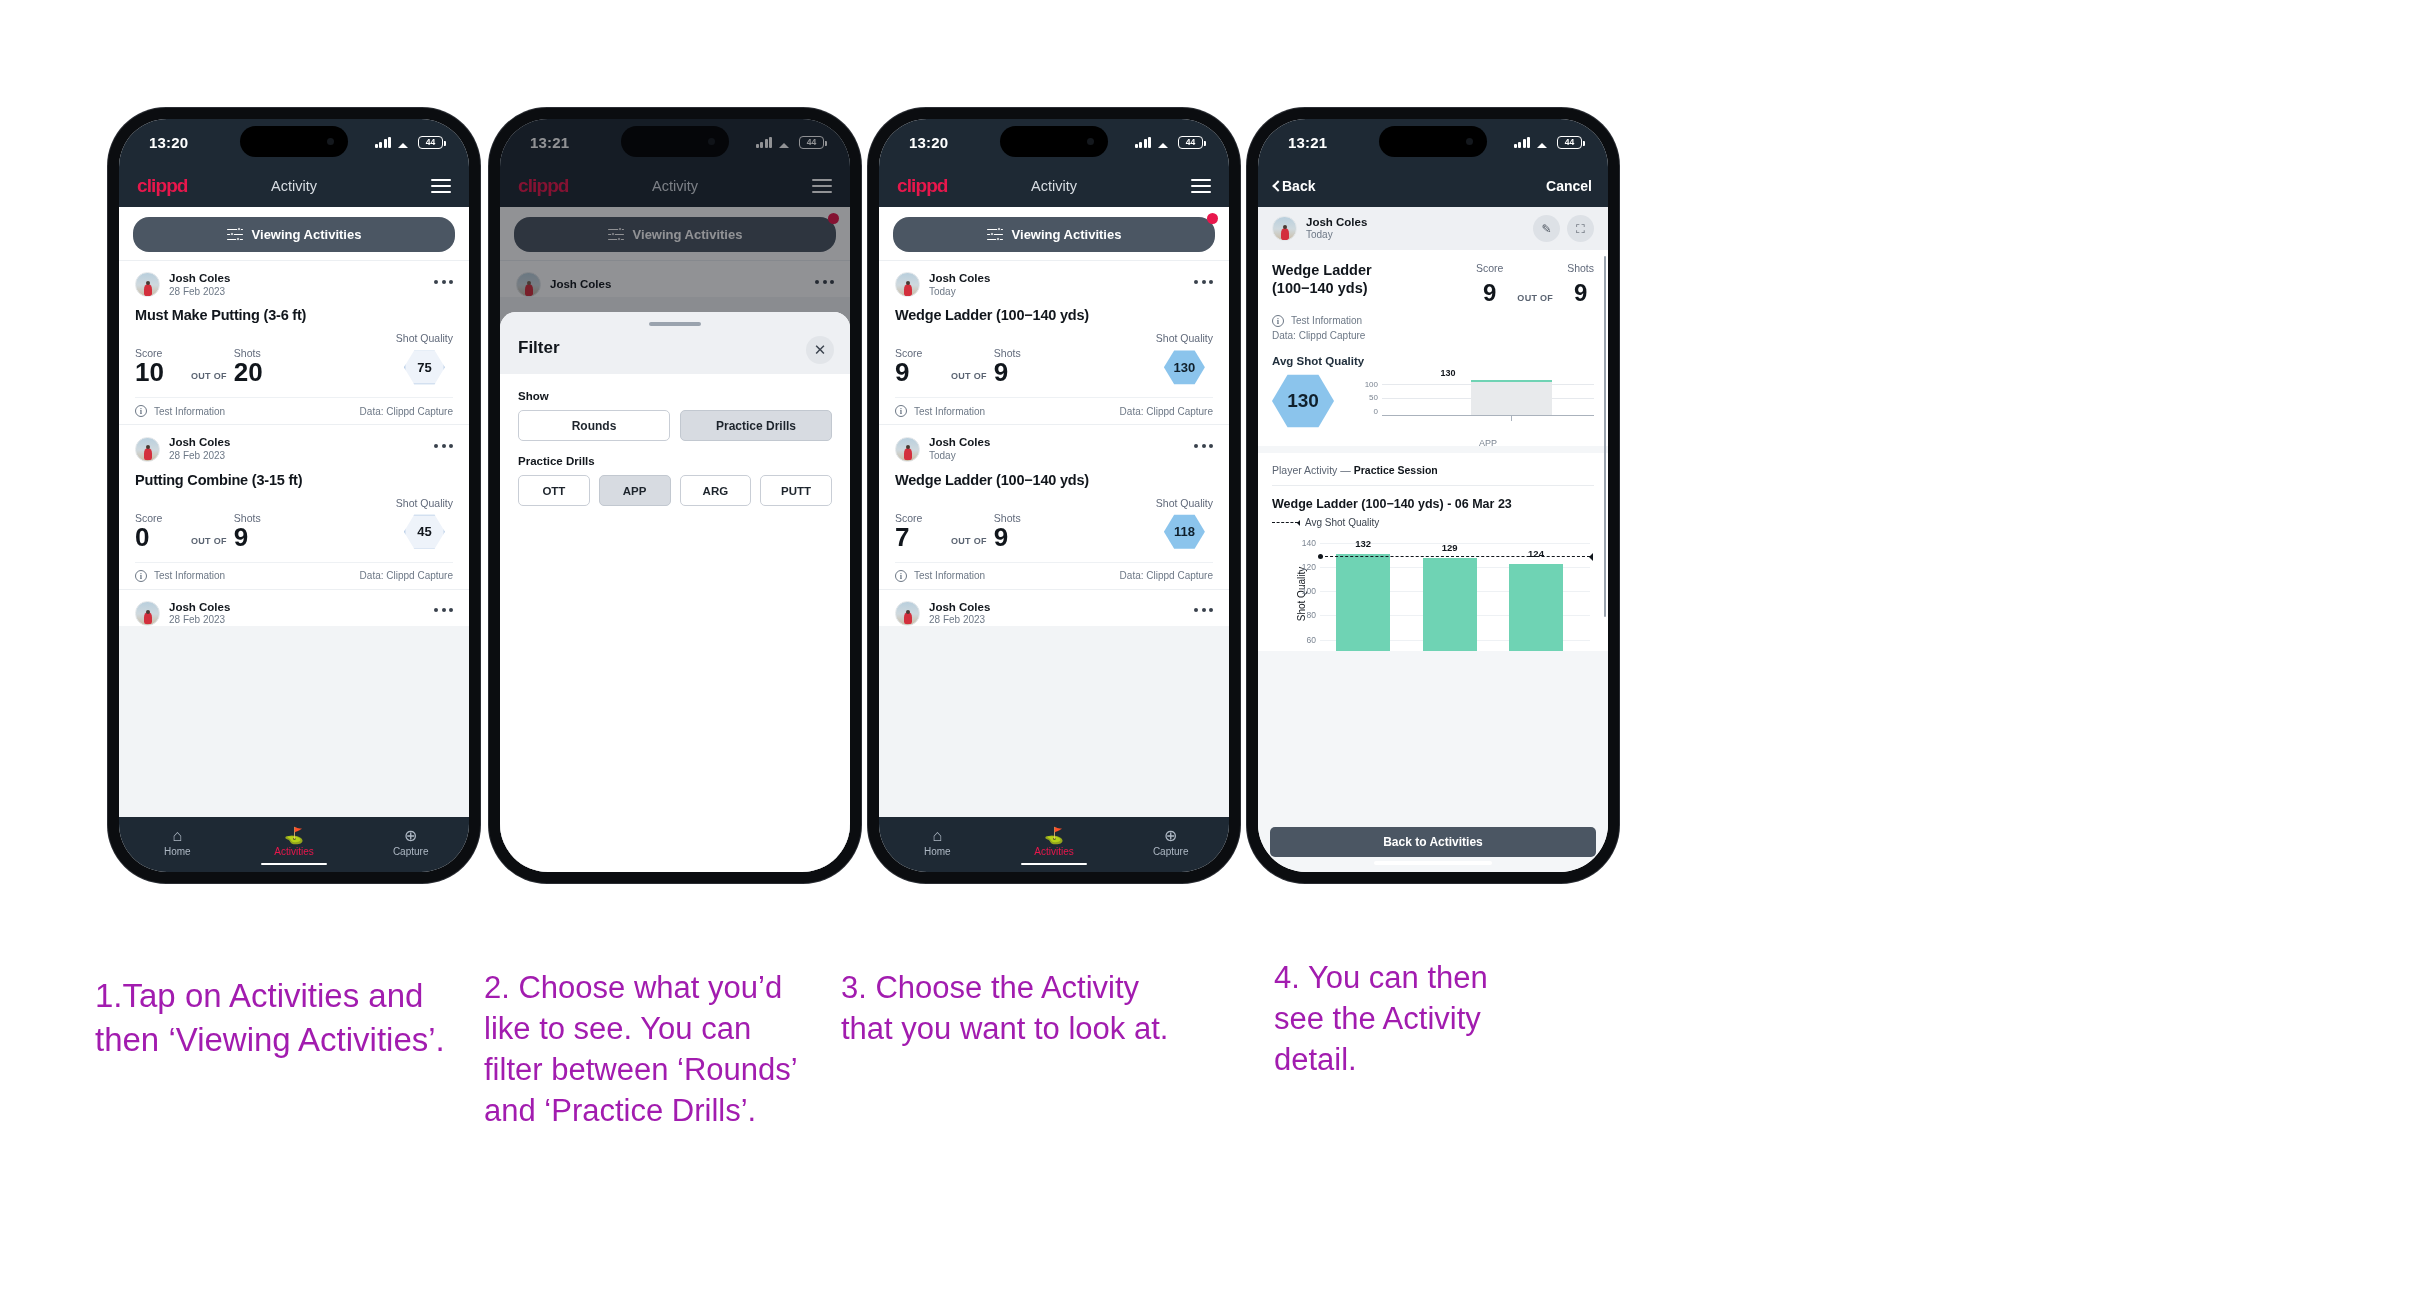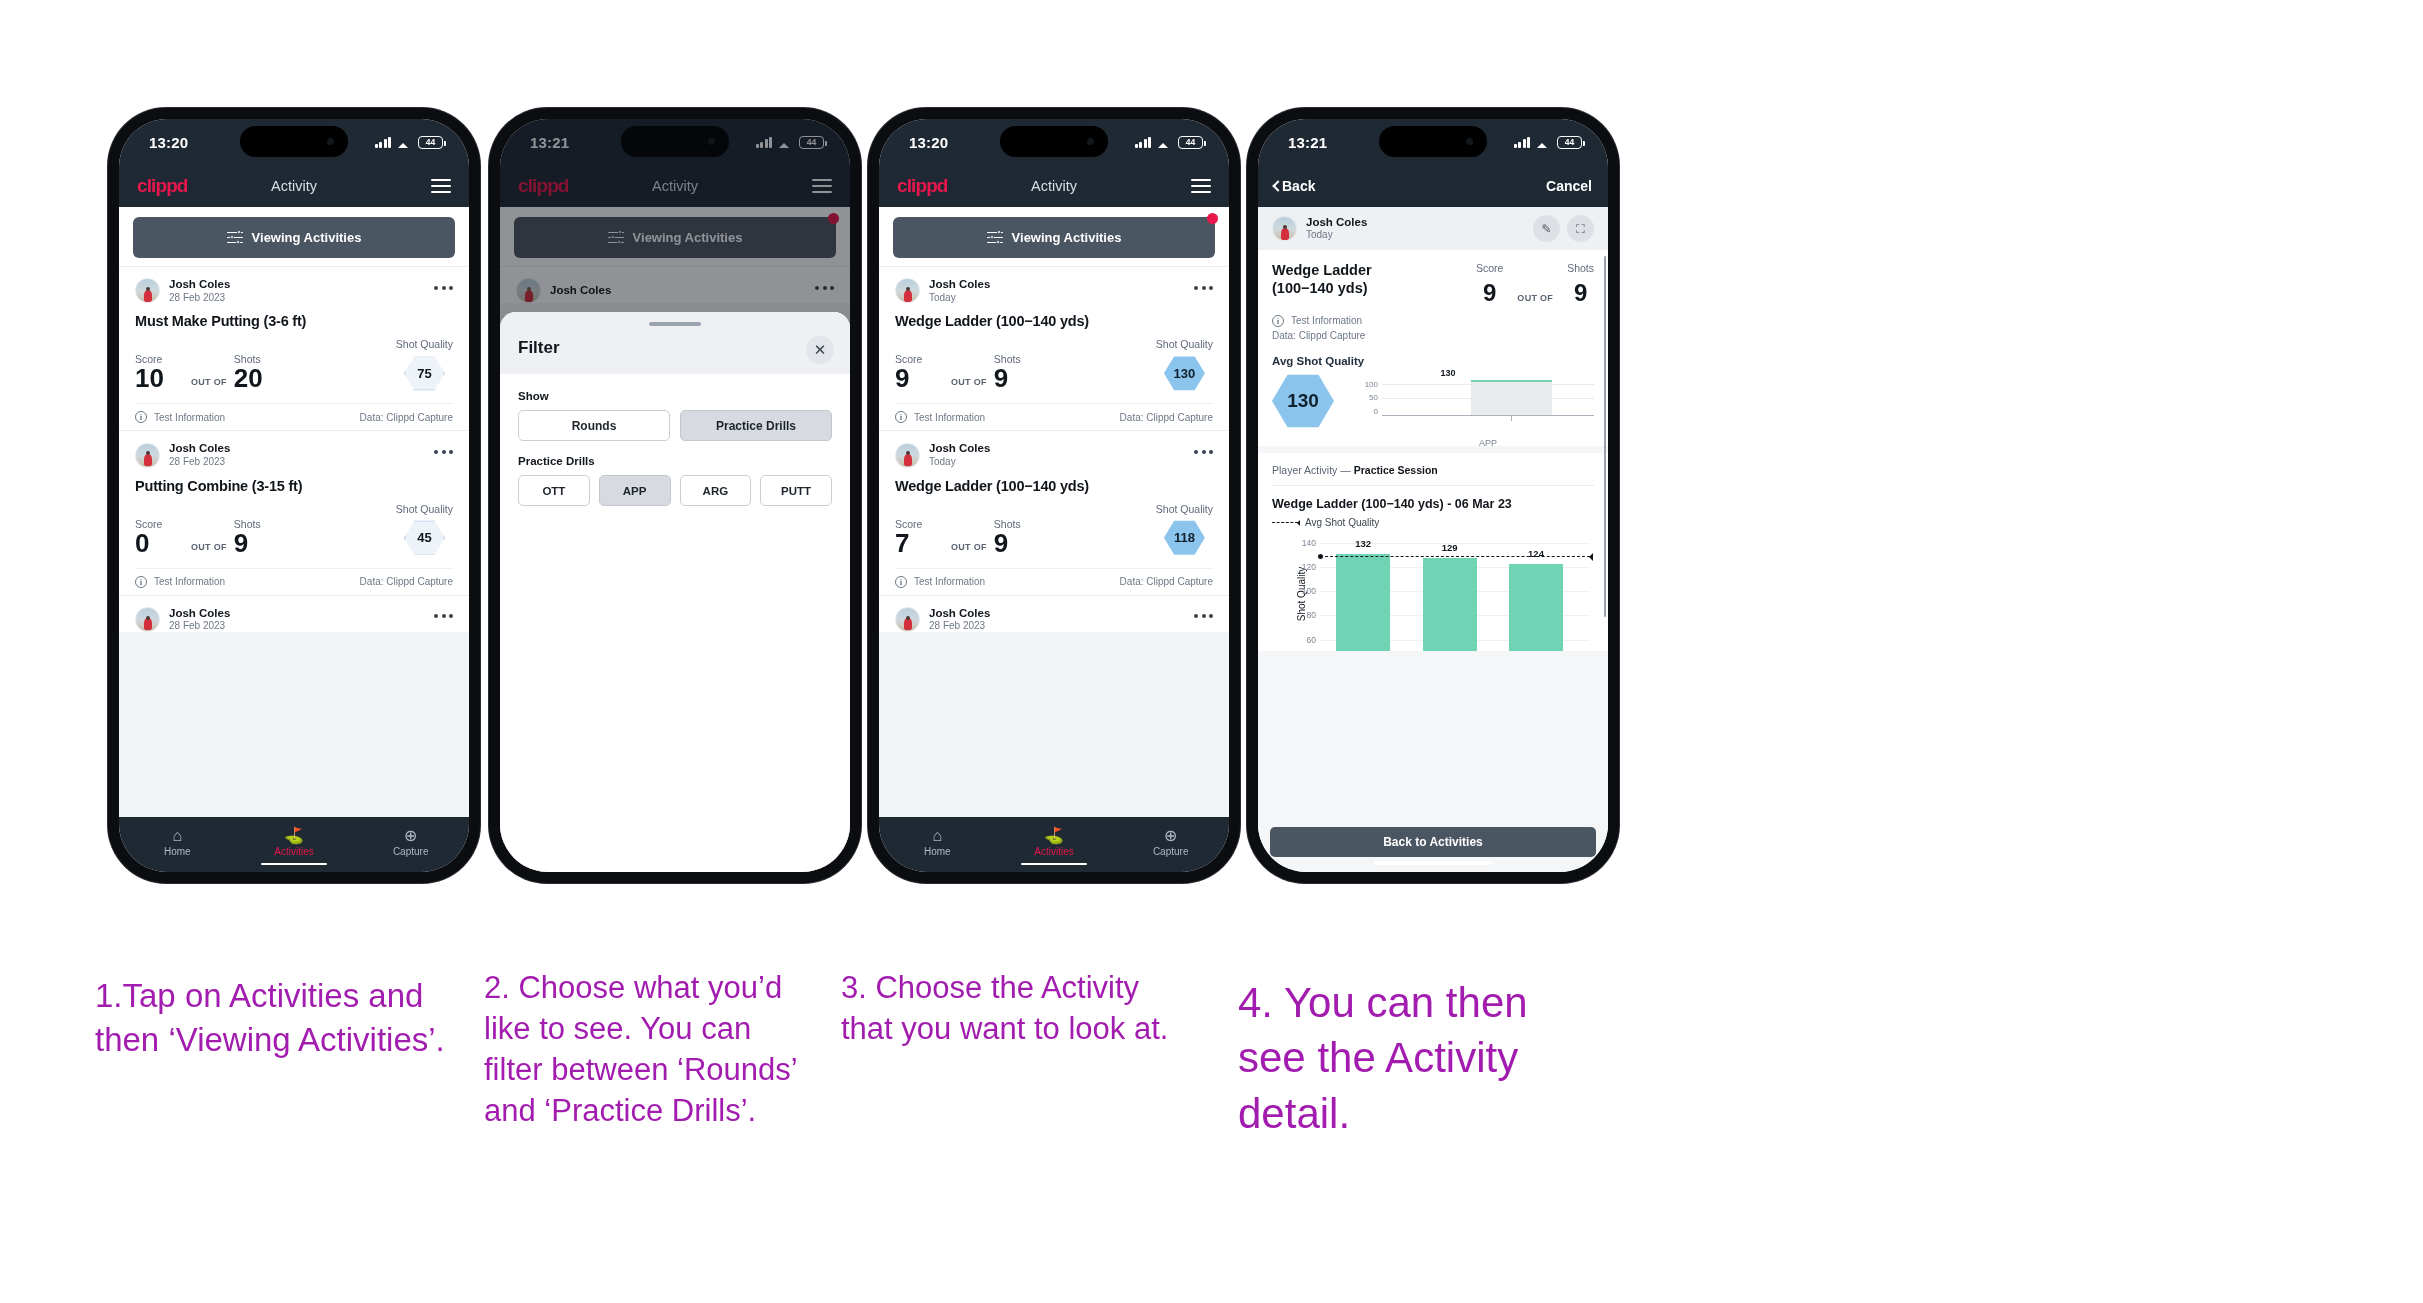--- a/index.html
+++ b/index.html
@@ -85,7 +85,7 @@
   
   .viewwrap { padding:10px 14px 8px; background:#fff; flex:none; position:relative; }
   .viewbtn{
-    background:#4b5663; border-radius:6px; height:41px;
+    background:#4b5663; border-radius:16px; height:35px;
     display:flex;align-items:center;justify-content:center;gap:9px;
     color:#fff; font-size:13px; font-weight:700;
   }

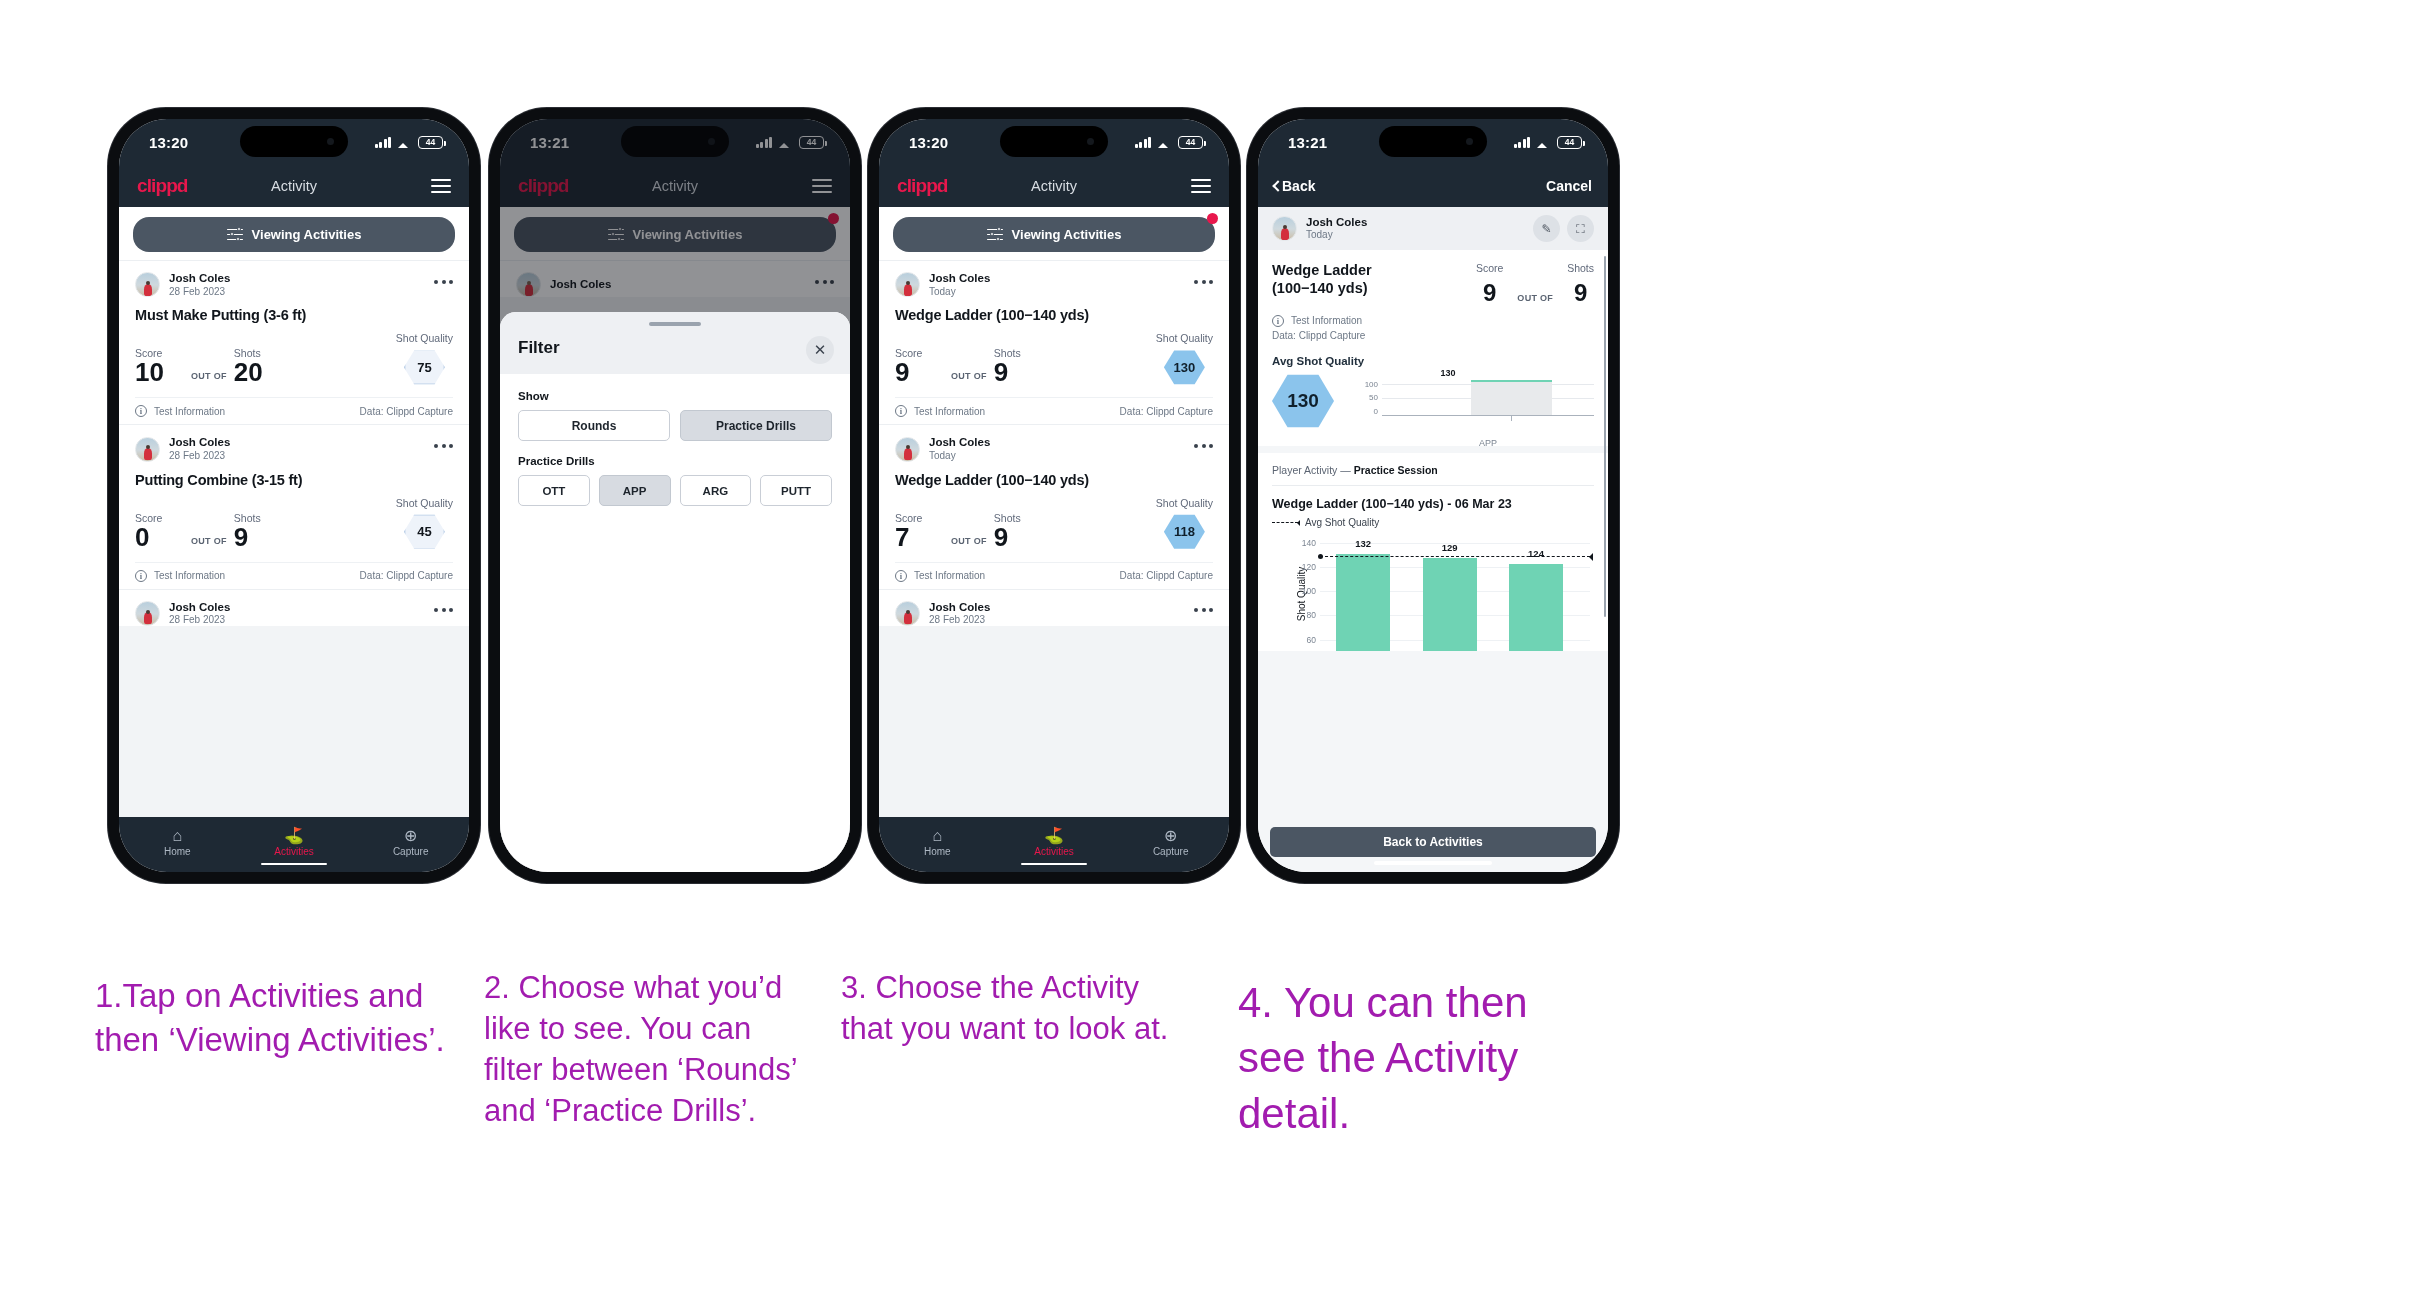--- a/index.html
+++ b/index.html
@@ -818,7 +818,7 @@
 that you want to look at.</div>
 
 
-  <div class="caption" style="left:1238px; top:958px; width:300px; font-size:42px;margin-top:17px;">4. You can then
+  <div class="caption" style="left:1274px; top:958px; width:300px; font-size:31px;">4. You can then
 see the Activity
 detail.</div>
 

